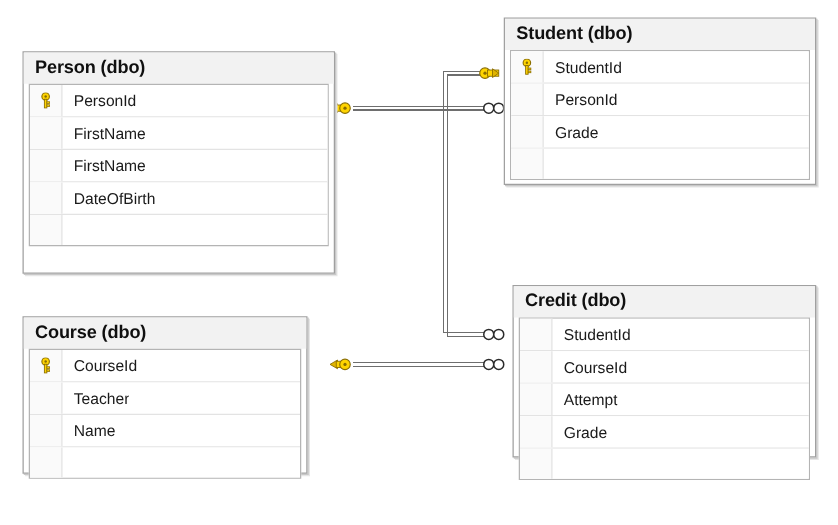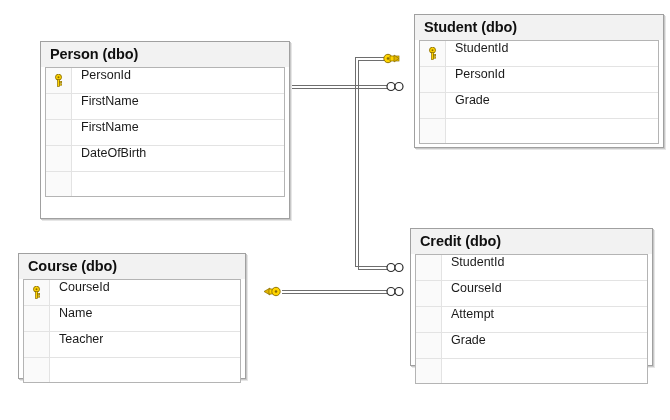--- a/index.html
+++ b/index.html
@@ -178,7 +178,7 @@
           </div>
         </div>
       </div>
-      <div class="entity" style="left: 414px; top: 14px; width: 250px; height: 134px;">
+      <div class="entity" style="left: 403px; top: 14px; width: 250px; height: 134px;">
         <div class="entity-title">Student (dbo)</div>
         <div class="entity-body">
           <div class="col-row">

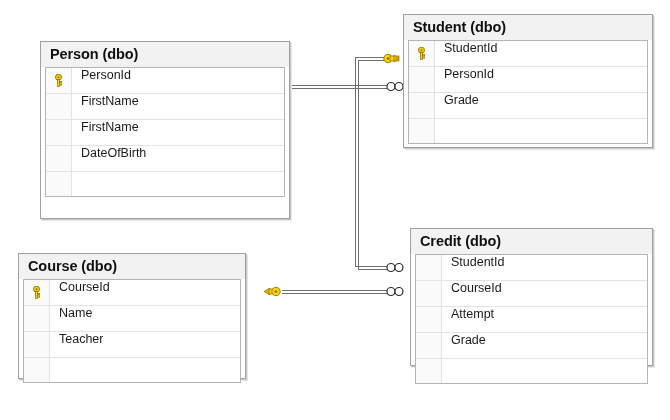--- a/index.html
+++ b/index.html
@@ -145,7 +145,7 @@
   </svg>
 
   <div id="tables-host">
-      <div class="entity" style="left: 18px; top: 41px; width: 250px; height: 178px; margin-left: 22px;">
+      <div class="entity" style="left: 18px; top: 41px; width: 250px; height: 178px;">
         <div class="entity-title">Person (dbo)</div>
         <div class="entity-body">
           <div class="col-row">

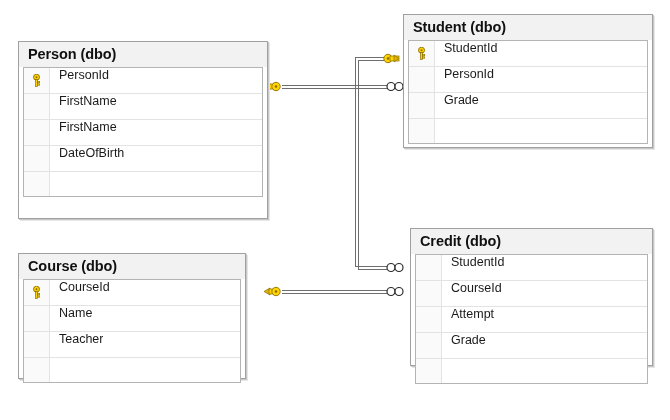--- a/index.html
+++ b/index.html
@@ -45,7 +45,7 @@
   }
   .col-row{
     display:flex;
-    align-items:flex-start;
+    align-items:center;
     height:26px;
     box-sizing:border-box;
     border-bottom:1px solid #e3e3e3;

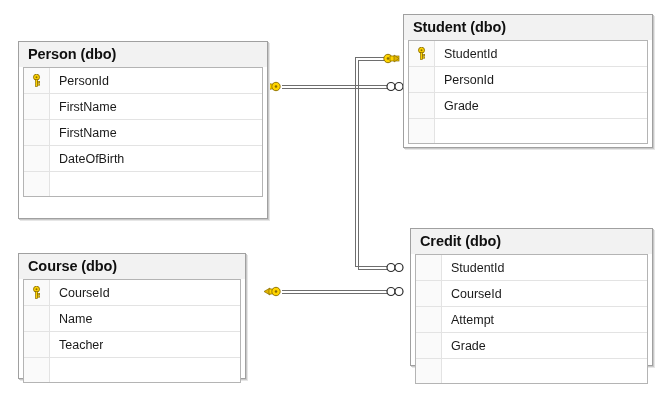--- a/index.html
+++ b/index.html
@@ -224,11 +224,11 @@
           </div>
           <div class="col-row">
             <div class="col-gutter"></div>
+            <div class="col-name">Teacher</div>
+          </div>
+          <div class="col-row">
+            <div class="col-gutter"></div>
             <div class="col-name">Name</div>
-          </div>
-          <div class="col-row">
-            <div class="col-gutter"></div>
-            <div class="col-name">Teacher</div>
           </div>
           <div class="col-row spacer-row">
             <div class="col-gutter"></div>

